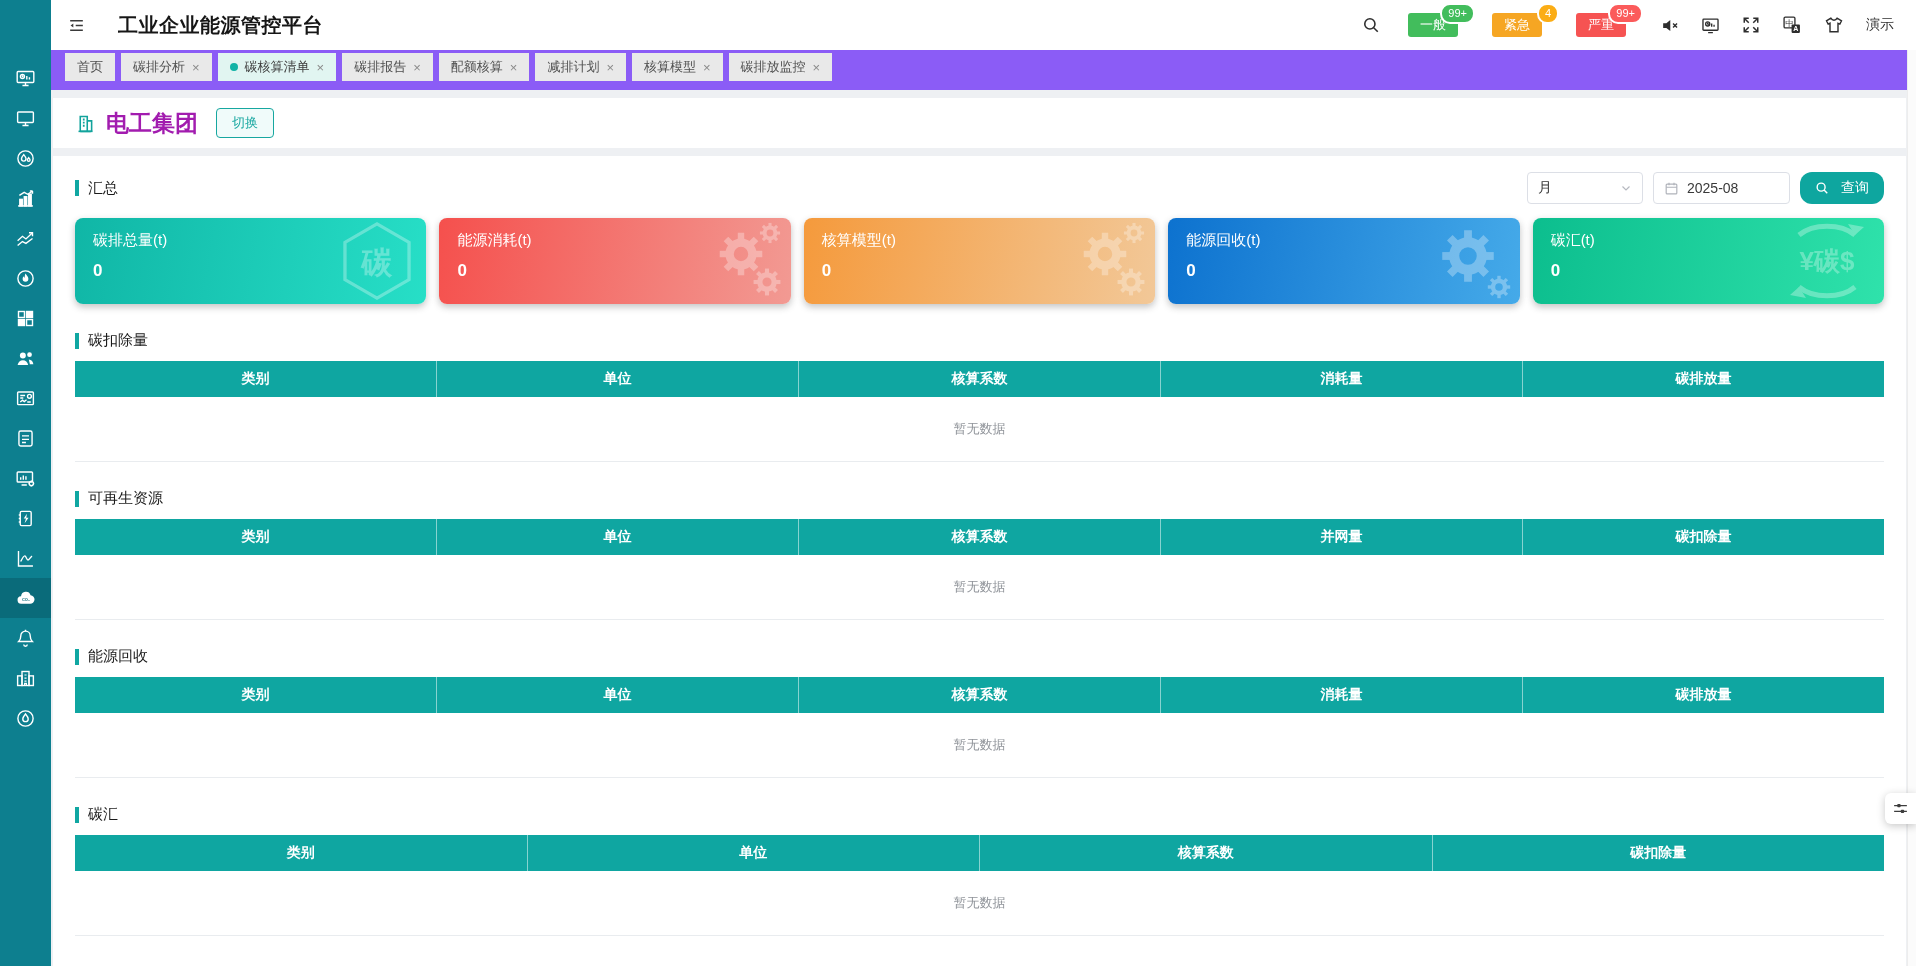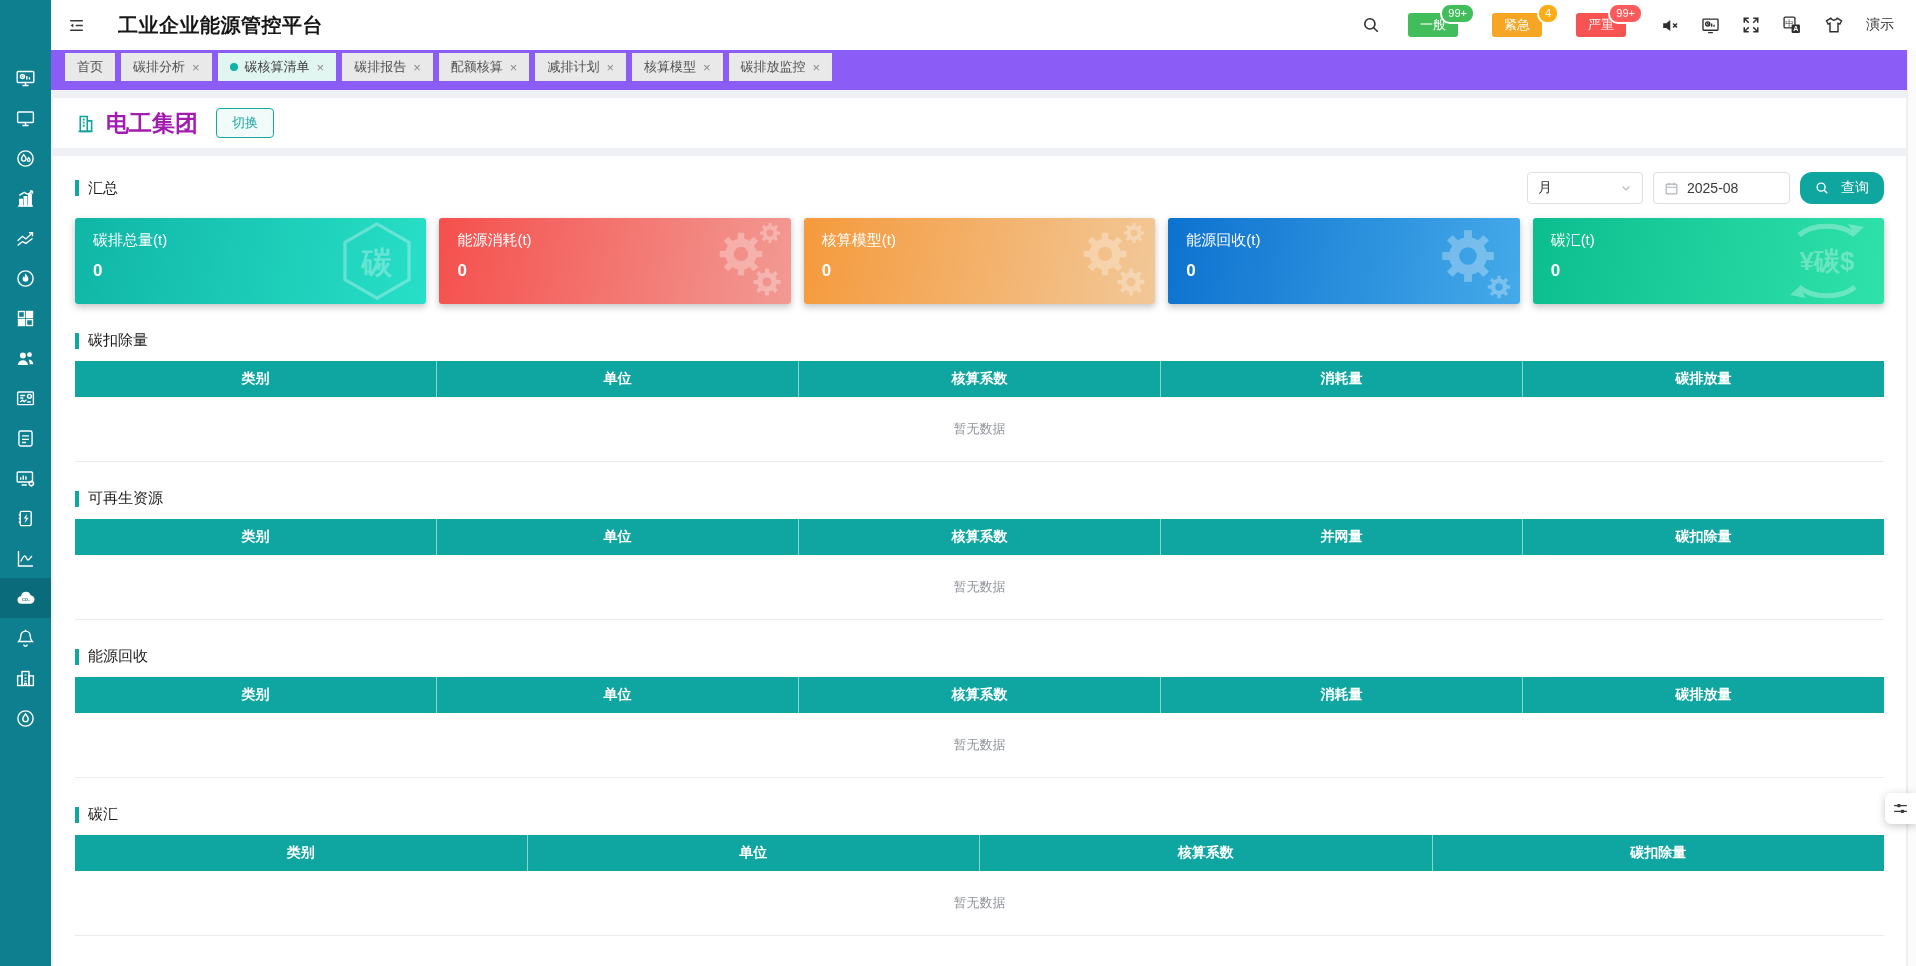--- a/index.html
+++ b/index.html
@@ -46,7 +46,7 @@
   .query-btn{height:32px;padding:0 15px;background:#0ea69f;border:none;border-radius:12px;color:#fff;font-size:14px;display:flex;align-items:center;gap:12px;cursor:pointer;font-family:inherit}
   
   .cards{display:flex;gap:13px;margin-top:14px}
-  .card{flex:1;height:86px;border-radius:3px;position:relative;overflow:hidden;color:#fff;padding:13px 18px;box-shadow:0 3px 7px rgba(40,40,40,.28)}
+  .card{flex:1;height:86px;border-radius:8px;position:relative;overflow:hidden;color:#fff;padding:13px 18px;box-shadow:0 3px 7px rgba(40,40,40,.28)}
   .card-title{font-size:15px}
   .card-value{font-size:17px;font-weight:bold;margin-top:11px}
   .card-wm{position:absolute;right:8px;top:50%;transform:translateY(-50%);opacity:.3;color:#fff}

